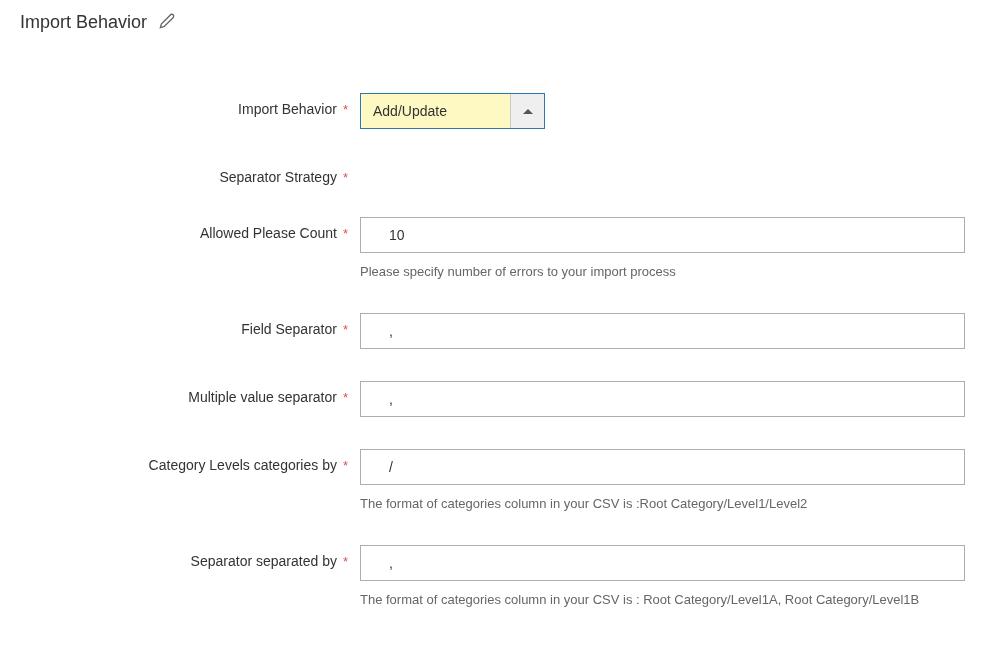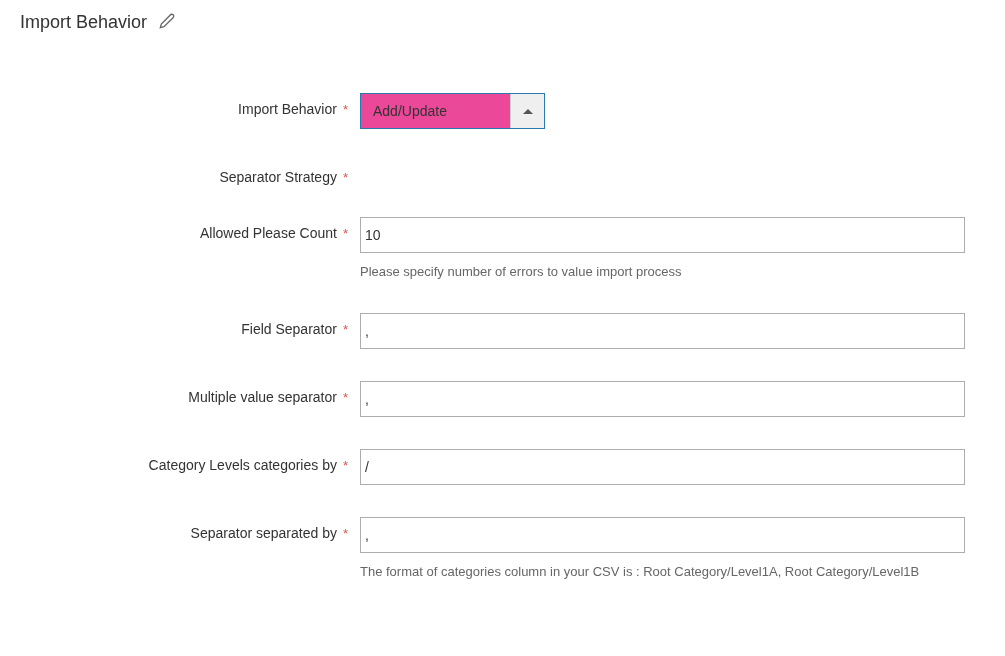--- a/index.html
+++ b/index.html
@@ -67,7 +67,7 @@
       display: flex;
       align-items: center;
       border: 1px solid #adadad;
-      background: #ec4899;
+      background: #fef9c3;
       height: 36px;
       width: 185px;
       cursor: pointer;

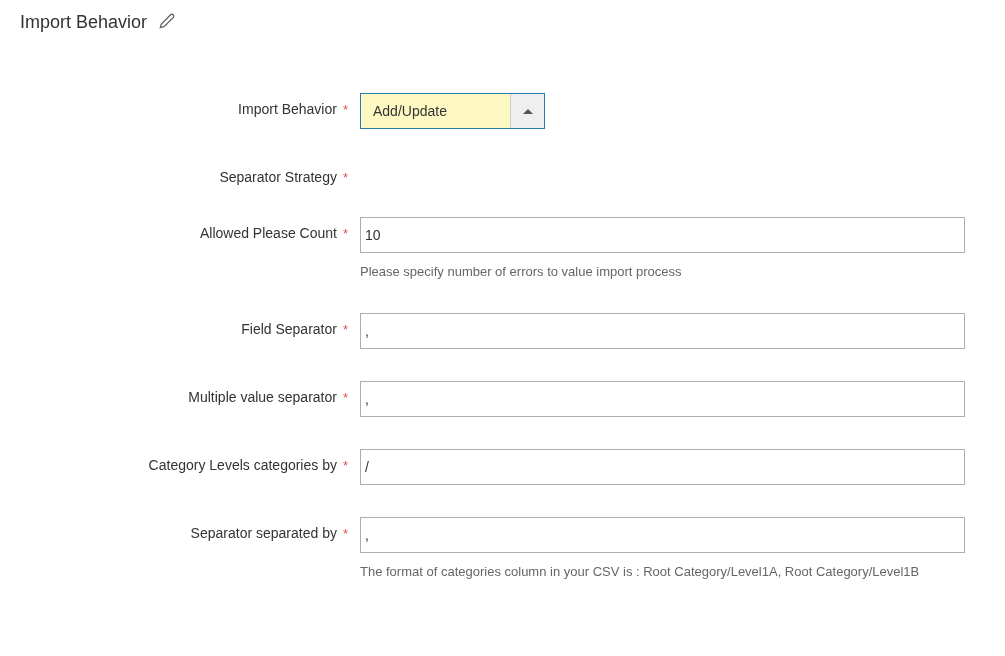--- a/index.html
+++ b/index.html
@@ -107,7 +107,7 @@
       max-width: 605px;
       height: 36px;
       border: 1px solid #adadad;
-      padding: 0 4px;
+      padding: 0 28px;
       font-size: 14px;
       color: #333;
       font-family: inherit;

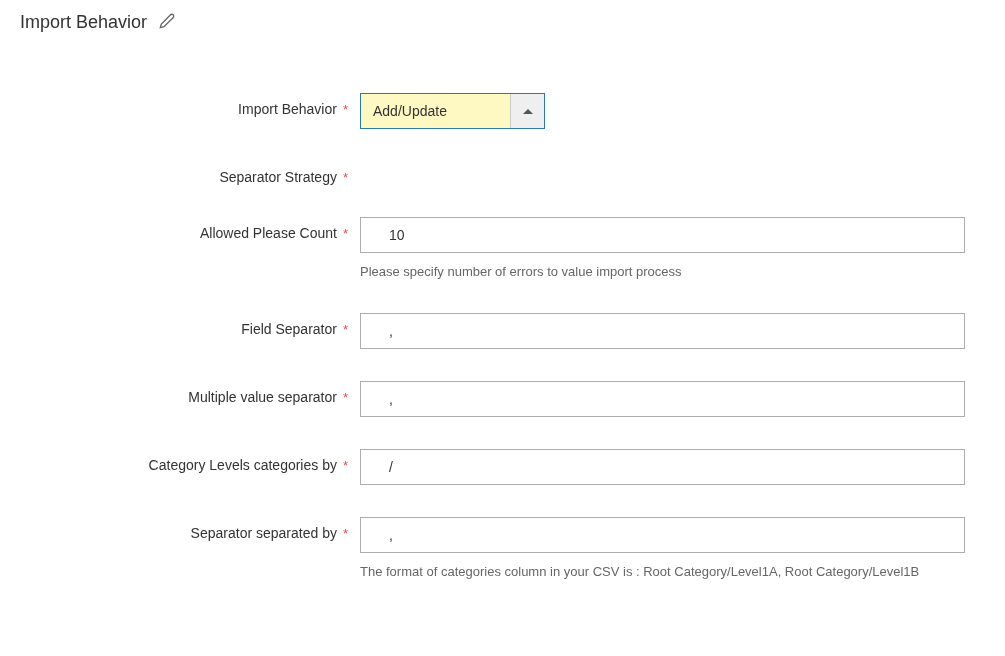--- a/index.html
+++ b/index.html
@@ -162,7 +162,7 @@
   </div>
   <div class="input-cell">
     <input type="text" class="text-input" value="10" style="">
-    <div class="help-text">Please specify number of errors to value import process</div>
+    <div class="help-text">Please specify number of errors to your import process</div>
   </div>
 </div>
 

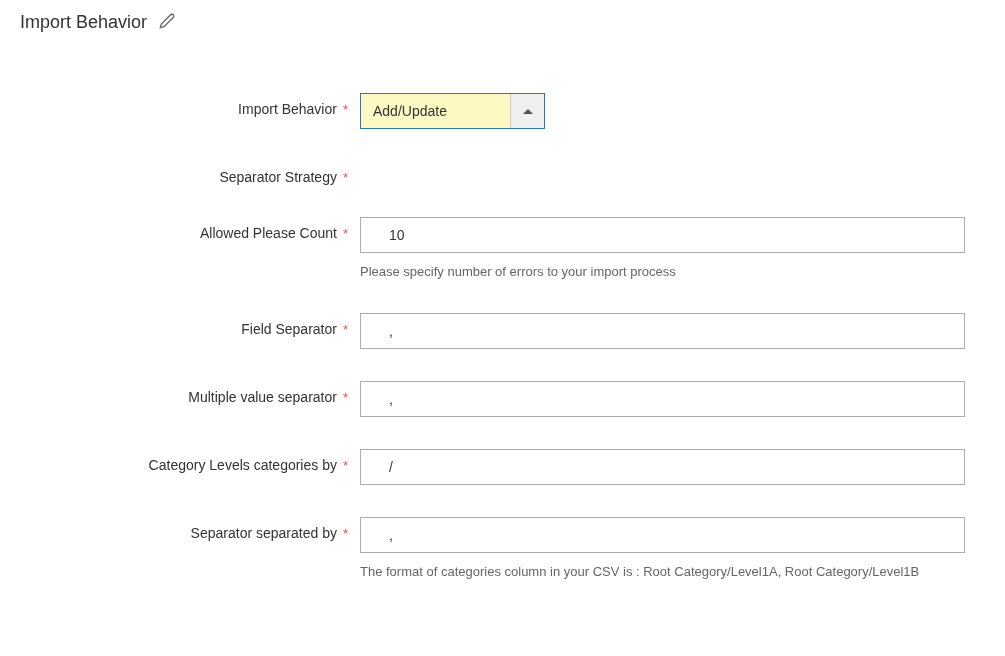--- a/index.html
+++ b/index.html
@@ -193,6 +193,7 @@
   </div>
   <div class="input-cell">
     <input type="text" class="text-input" value="/" style="">
+    <div class="help-text">The format of categories column in your CSV is :Root Category/Level1/Level2</div>
   </div>
 </div>
 

